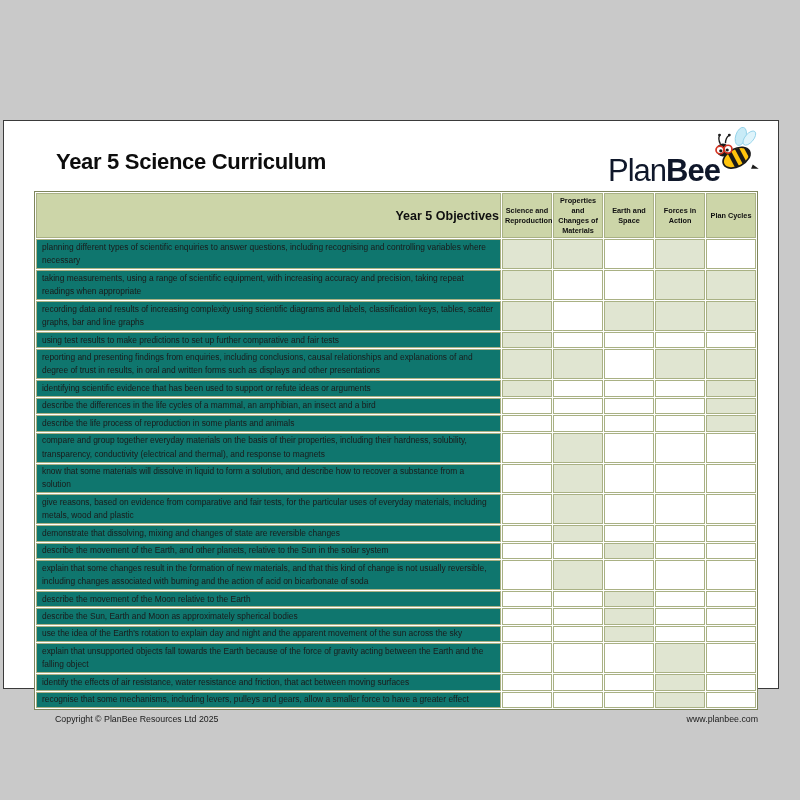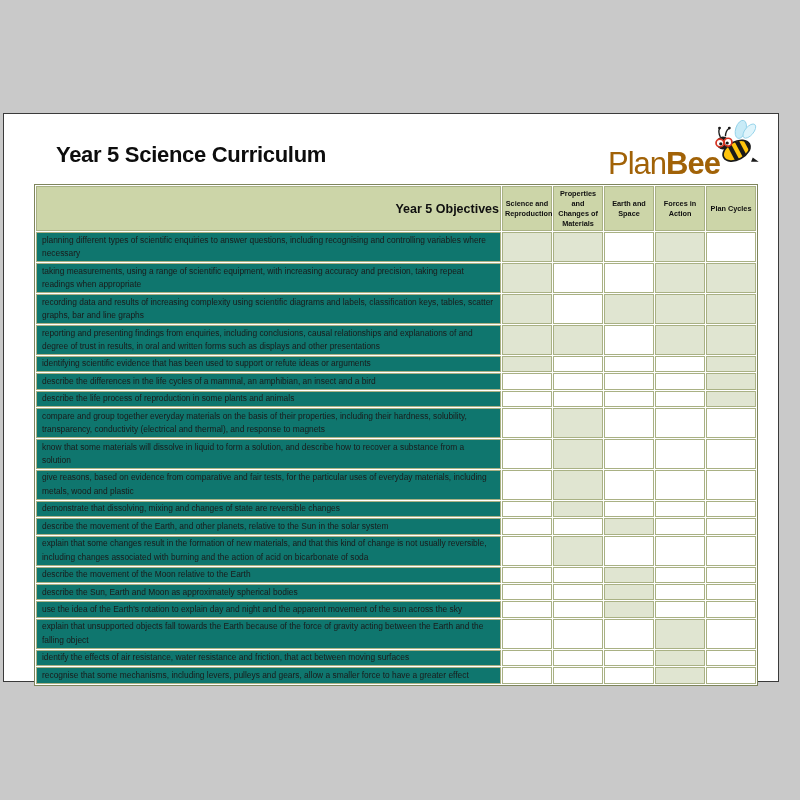--- a/index.html
+++ b/index.html
@@ -11,7 +11,7 @@
     -webkit-font-smoothing:antialiased;
   }
   .page{
-    position:absolute;left:3px;top:113px;width:776px;height:569px;
+    position:absolute;left:3px;top:120px;width:776px;height:569px;
     background:#ffffff;border:1px solid #3a3a3a;box-sizing:border-box;
   }
   .doc-title{

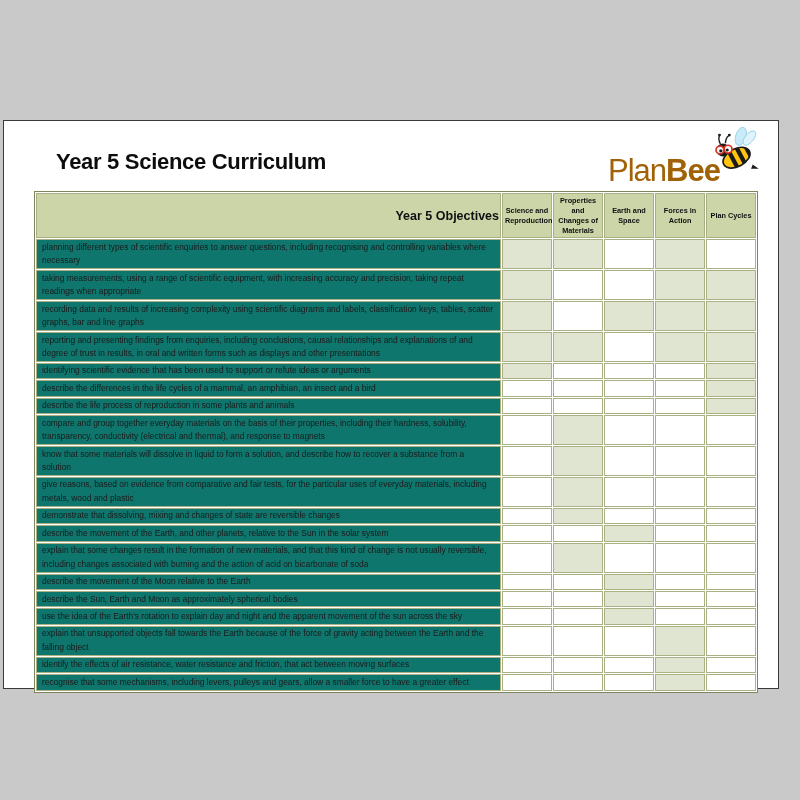--- a/index.html
+++ b/index.html
@@ -22,7 +22,7 @@
   .logo{position:absolute;top:22px;right:30px;width:140px;height:48px;}
   .logo-text{
     position:absolute;left:0;bottom:2px;
-    font-size:31px;color:#a16207;letter-spacing:-1px;white-space:nowrap;
+    font-size:31px;color:#0f172a;letter-spacing:-1px;white-space:nowrap;
   }
   .logo-text .bee-bold{font-weight:bold;}
   .logo-bee{position:absolute;right:-12px;top:-16px;width:52px;height:46px;}

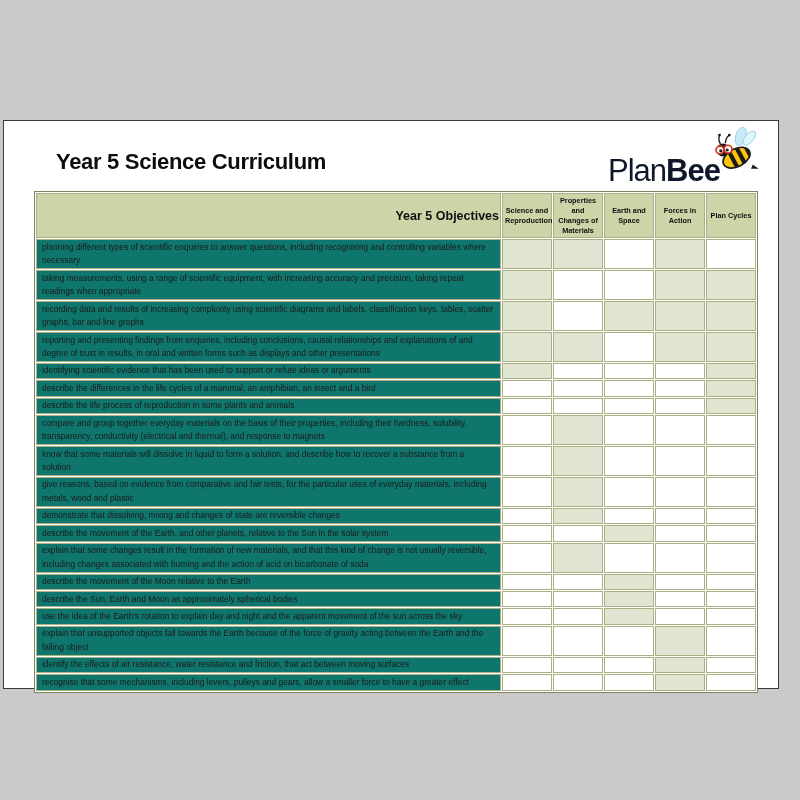--- a/index.html
+++ b/index.html
@@ -144,6 +144,14 @@
             <td class="mark shaded"></td>
           </tr>
           <tr>
+            <td class="obj">using test results to make predictions to set up further comparative and fair tests</td>
+            <td class="mark shaded"></td>
+            <td class="mark"></td>
+            <td class="mark"></td>
+            <td class="mark"></td>
+            <td class="mark"></td>
+          </tr>
+          <tr>
             <td class="obj">reporting and presenting findings from enquiries, including conclusions, causal relationships and explanations of and degree of trust in results, in oral and written forms such as displays and other presentations</td>
             <td class="mark shaded"></td>
             <td class="mark shaded"></td>

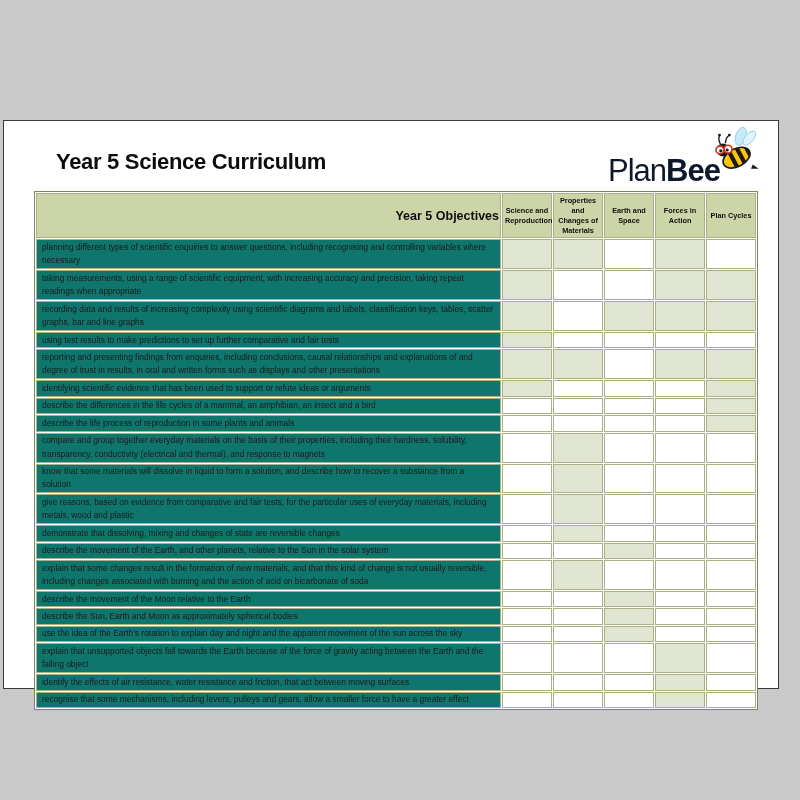--- a/index.html
+++ b/index.html
@@ -282,6 +282,10 @@
         </tbody>
     </table>
 
+    <div class="footer-row">
+      <span class="copyright">Copyright © PlanBee Resources Ltd 2025</span>
+      <span>www.planbee.com</span>
+    </div>
   </div>
 
 </div>

